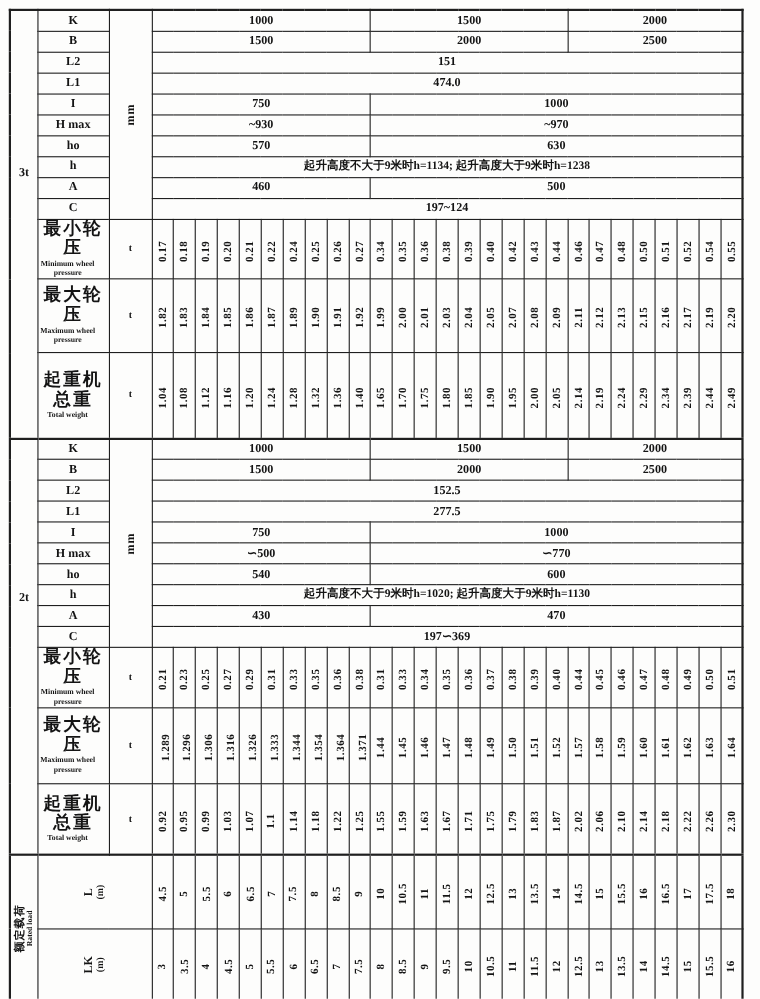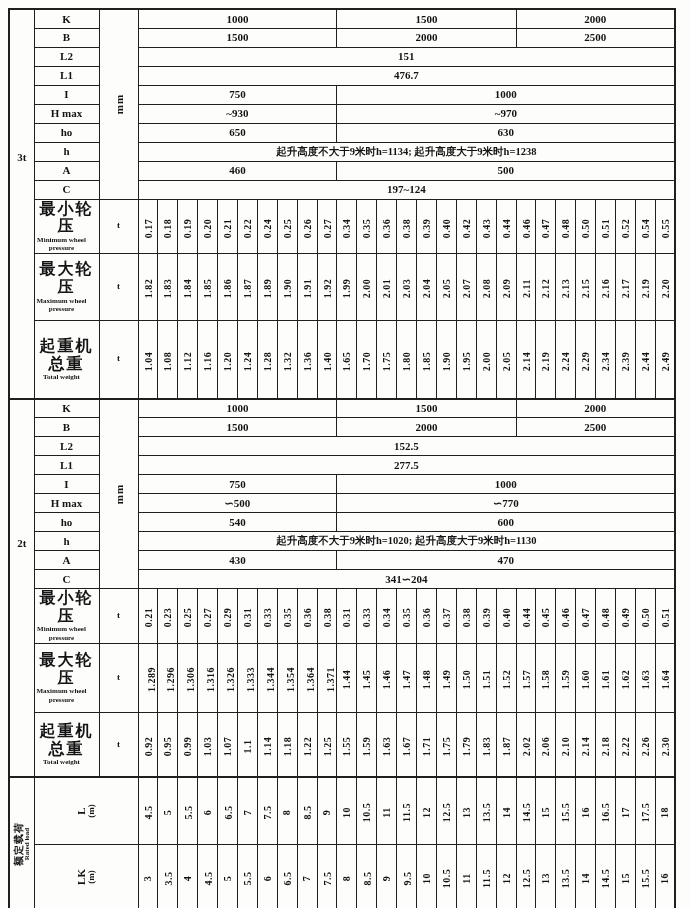--- a/index.html
+++ b/index.html
@@ -90,7 +90,7 @@
         </tr>
         <tr style="height: 19px;">
           <td class="pname">L1</td>
-          <td class="gval" colspan="27">476.7</td>
+          <td class="gval" colspan="27">474.0</td>
         </tr>
         <tr style="height: 19px;">
           <td class="pname">I</td>

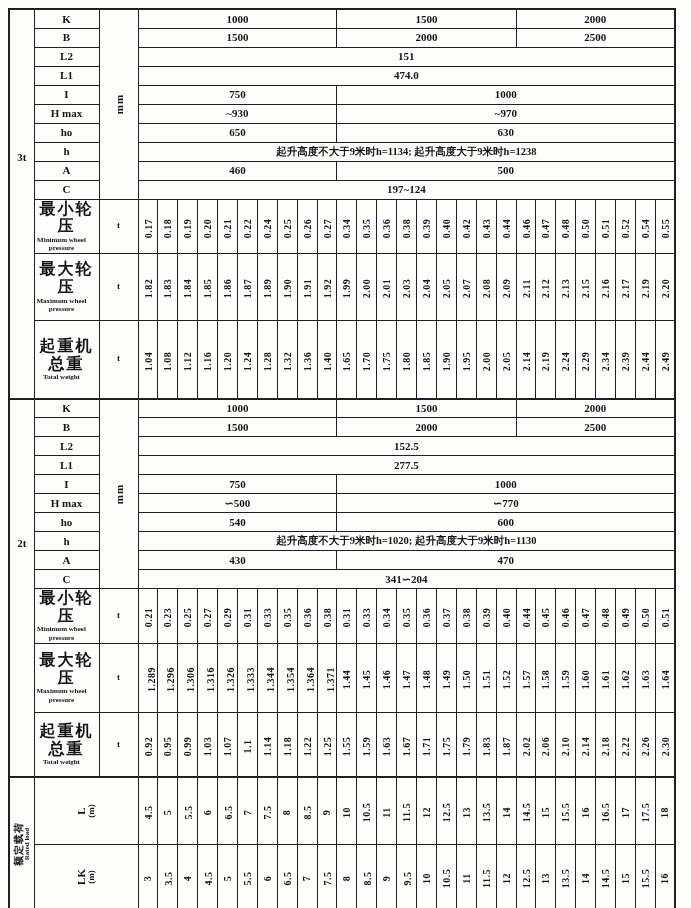--- a/index.html
+++ b/index.html
@@ -104,7 +104,7 @@
         </tr>
         <tr style="height: 19px;">
           <td class="pname">ho</td>
-          <td class="gval" colspan="10">650</td>
+          <td class="gval" colspan="10">570</td>
           <td class="gval" colspan="17">630</td>
         </tr>
         <tr style="height: 19px;">

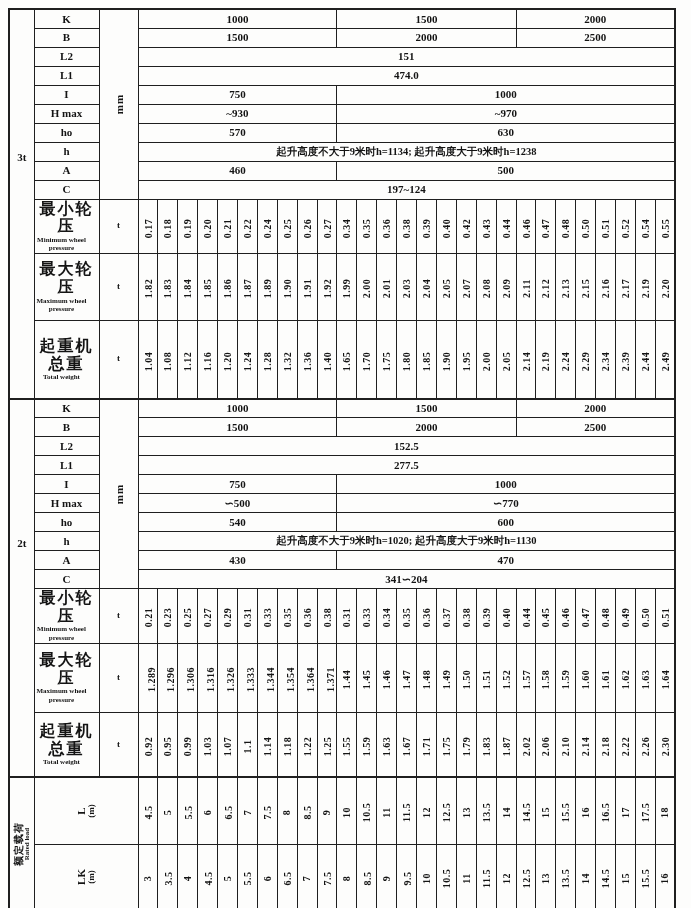--- a/index.html
+++ b/index.html
@@ -274,7 +274,7 @@
         </tr>
         <tr style="height: 19px;">
           <td class="pname">C</td>
-          <td class="gval" colspan="27">341∽204</td>
+          <td class="gval" colspan="27">197∽369</td>
         </tr>
         <tr style="height: 53px;">
           <td>

